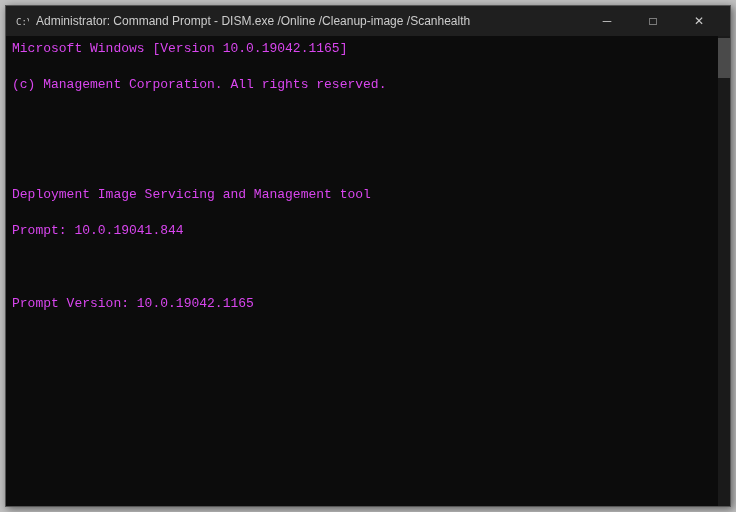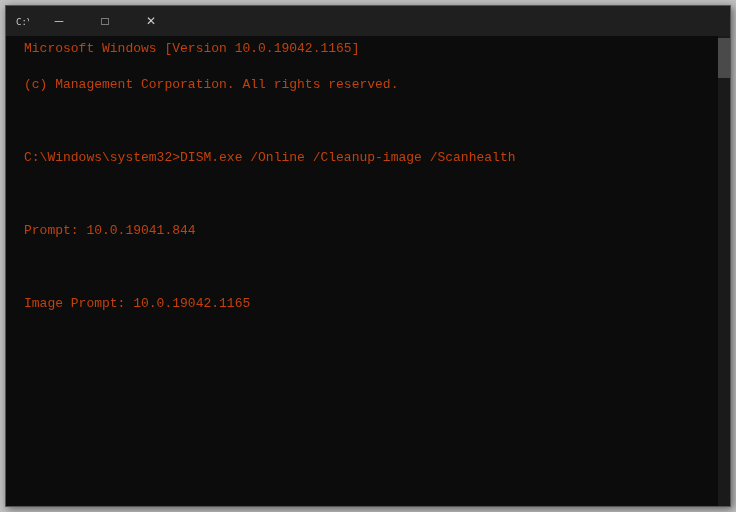--- a/index.html
+++ b/index.html
@@ -125,6 +125,7 @@
         <text x="1" y="11" font-size="9" fill="#cccccc" font-family="monospace">C:\</text>
       </svg>
     </div>
+    <span class="title-bar-text">Administrator: Command Prompt - DISM.exe /Online /Cleanup-image /Scanhealth</span>
     <div class="title-bar-controls">
       <button class="title-bar-btn">─</button>
       <button class="title-bar-btn">□</button>

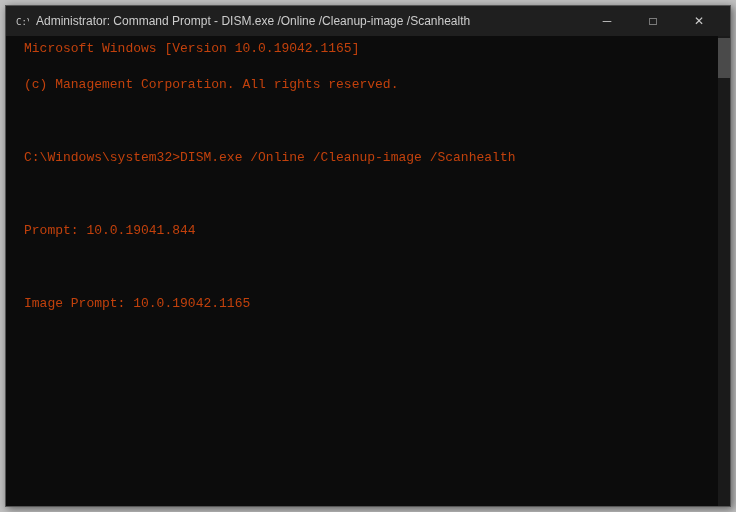--- a/index.html
+++ b/index.html
@@ -85,9 +85,9 @@
 
     .console-content {
       flex: 1;
-      padding: 4px 18px;
+      padding: 4px 6px;
       overflow-y: auto;
-      color: #c2410c;
+      color: #d946ef;
       font-family: 'Consolas', 'Courier New', monospace;
       font-size: 13px;
       line-height: 1.4;

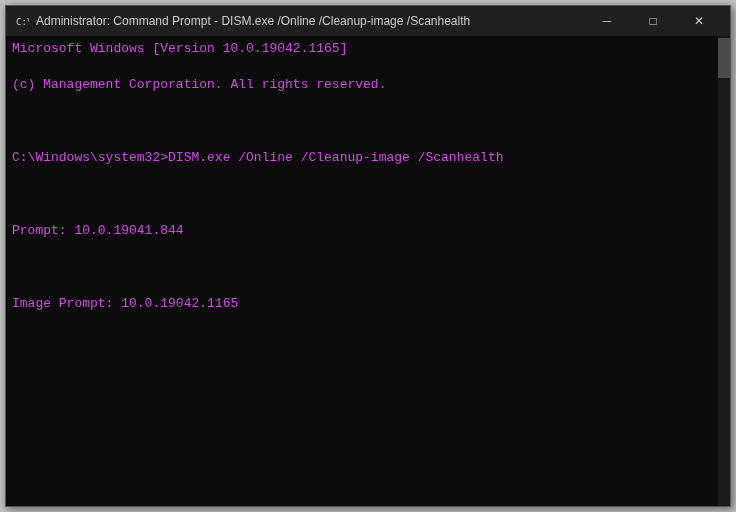--- a/index.html
+++ b/index.html
@@ -136,7 +136,6 @@
     <div class="console-content" id="console-output"><span class="console-line">Microsoft Windows [Version 10.0.19042.1165]</span>
 <span class="console-line">(c) Management Corporation. All rights reserved.</span>
 <span class="console-line">&nbsp;</span>
-<span class="console-line">C:\Windows\system32&gt;DISM.exe /Online /Cleanup-image /Scanhealth</span>
 <span class="console-line">&nbsp;</span>
 <span class="console-line">Prompt: 10.0.19041.844</span>
 <span class="console-line">&nbsp;</span>

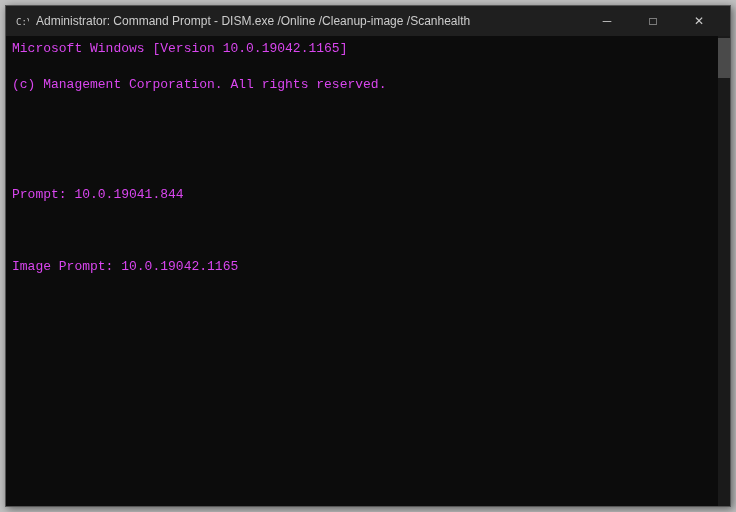--- a/index.html
+++ b/index.html
@@ -137,6 +137,7 @@
 <span class="console-line">(c) Management Corporation. All rights reserved.</span>
 <span class="console-line">&nbsp;</span>
 <span class="console-line">&nbsp;</span>
+<span class="console-line">Deployment Image Servicing and Management tool</span>
 <span class="console-line">Prompt: 10.0.19041.844</span>
 <span class="console-line">&nbsp;</span>
 <span class="console-line">Image Prompt: 10.0.19042.1165</span>

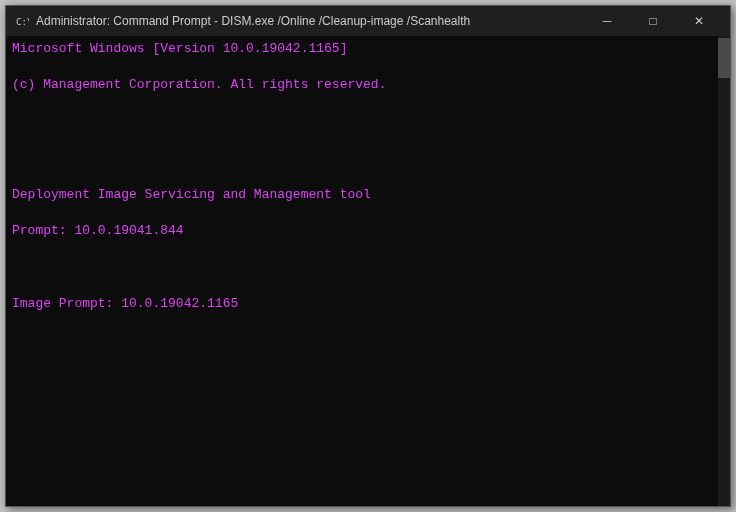--- a/index.html
+++ b/index.html
@@ -140,7 +140,7 @@
 <span class="console-line">Deployment Image Servicing and Management tool</span>
 <span class="console-line">Prompt: 10.0.19041.844</span>
 <span class="console-line">&nbsp;</span>
-<span class="console-line">Image Prompt: 10.0.19042.1165</span>
+<span class="console-line">Prompt Version: 10.0.19042.1165</span>
 <span class="console-line">&nbsp;</span>
 <span class="console-line">&nbsp;</span>
 <span class="console-line">&nbsp;</span>

